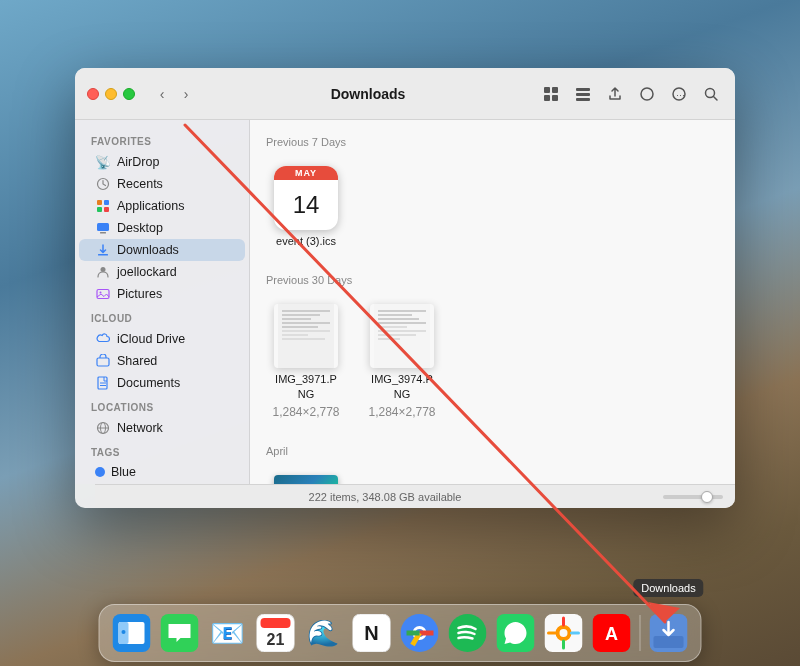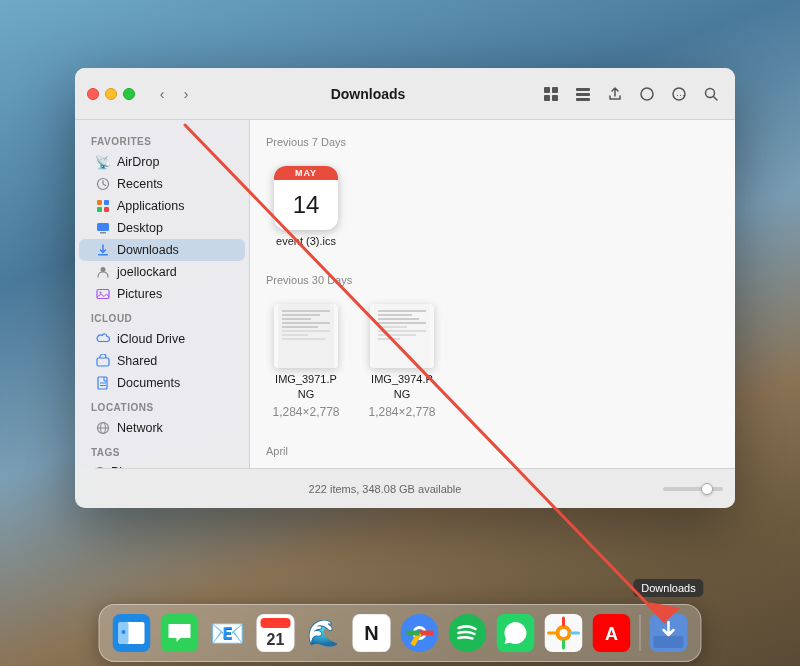--- a/index.html
+++ b/index.html
@@ -259,7 +259,7 @@
 
     
     .status-bar {
-      height: 40px;
+      height: 24px;
       background: rgba(235, 235, 235, 0.9);
       border-top: 1px solid rgba(0,0,0,0.1);
       display: flex;

